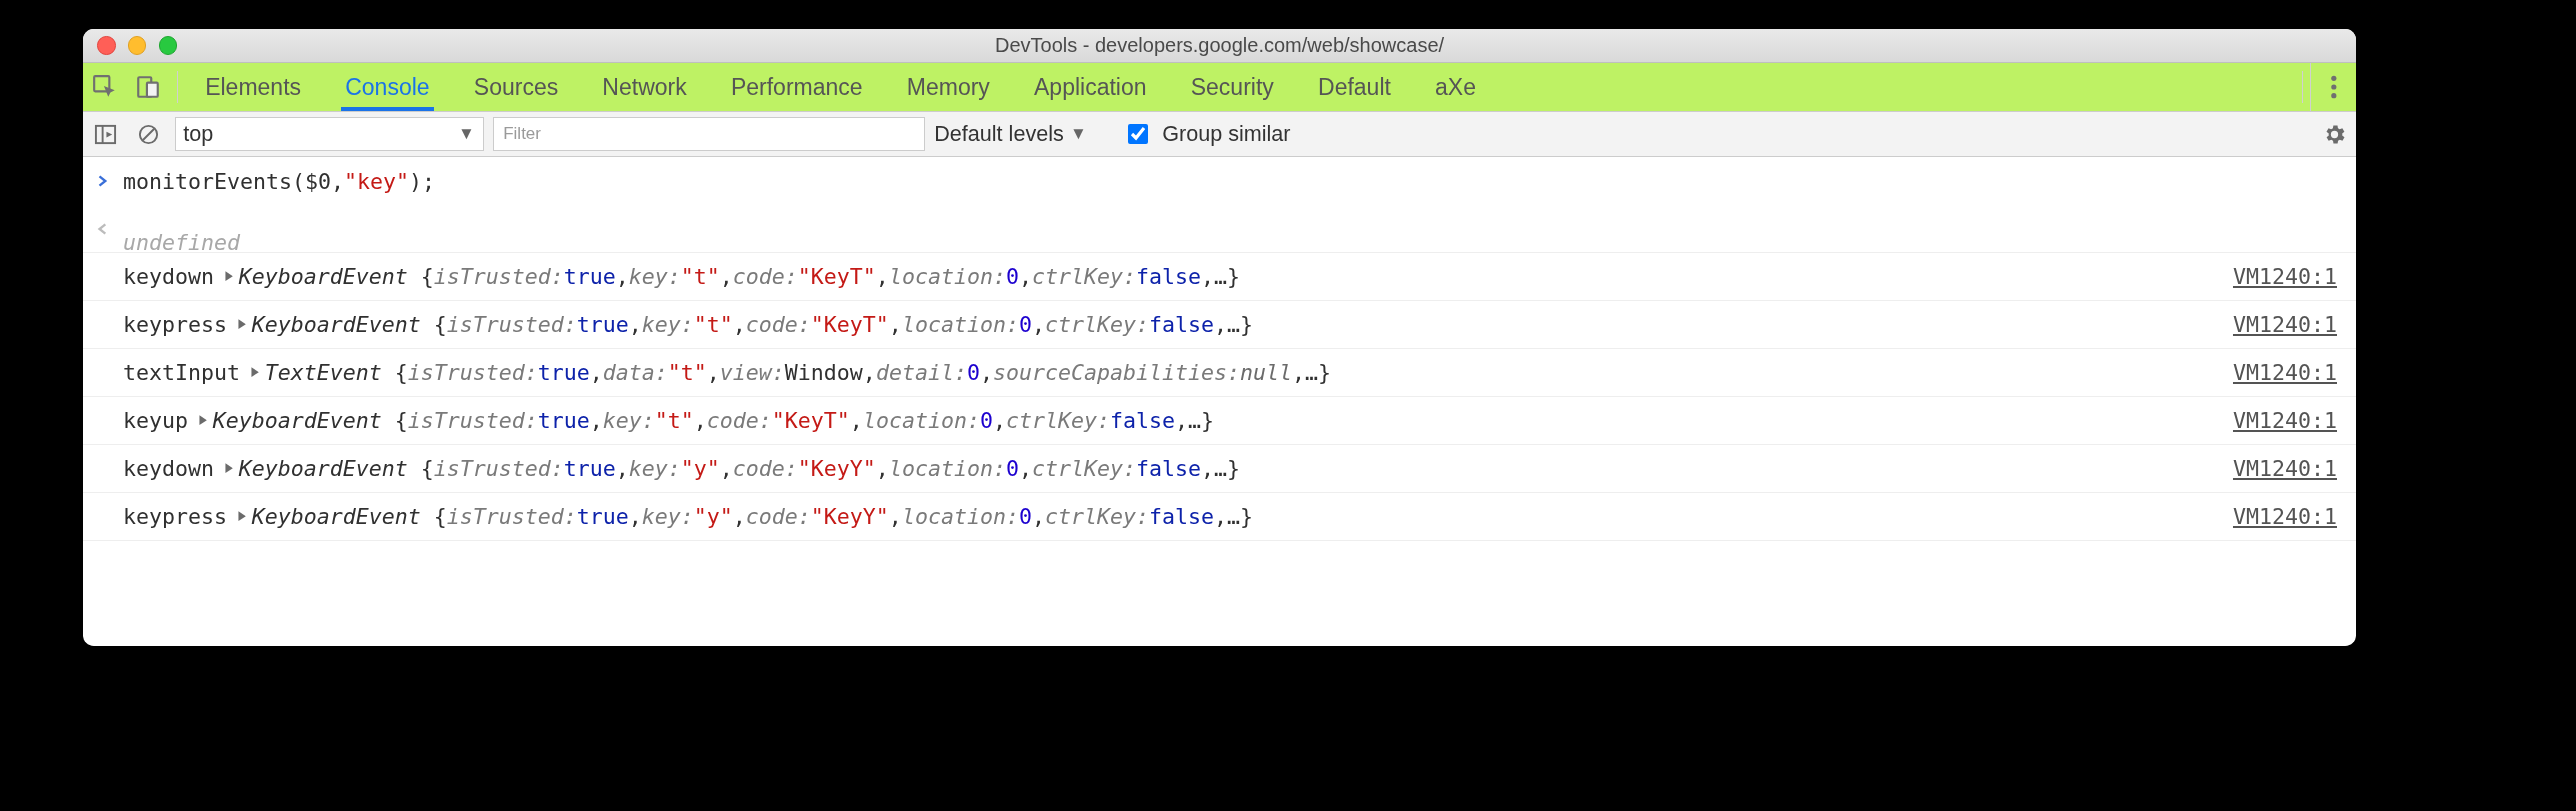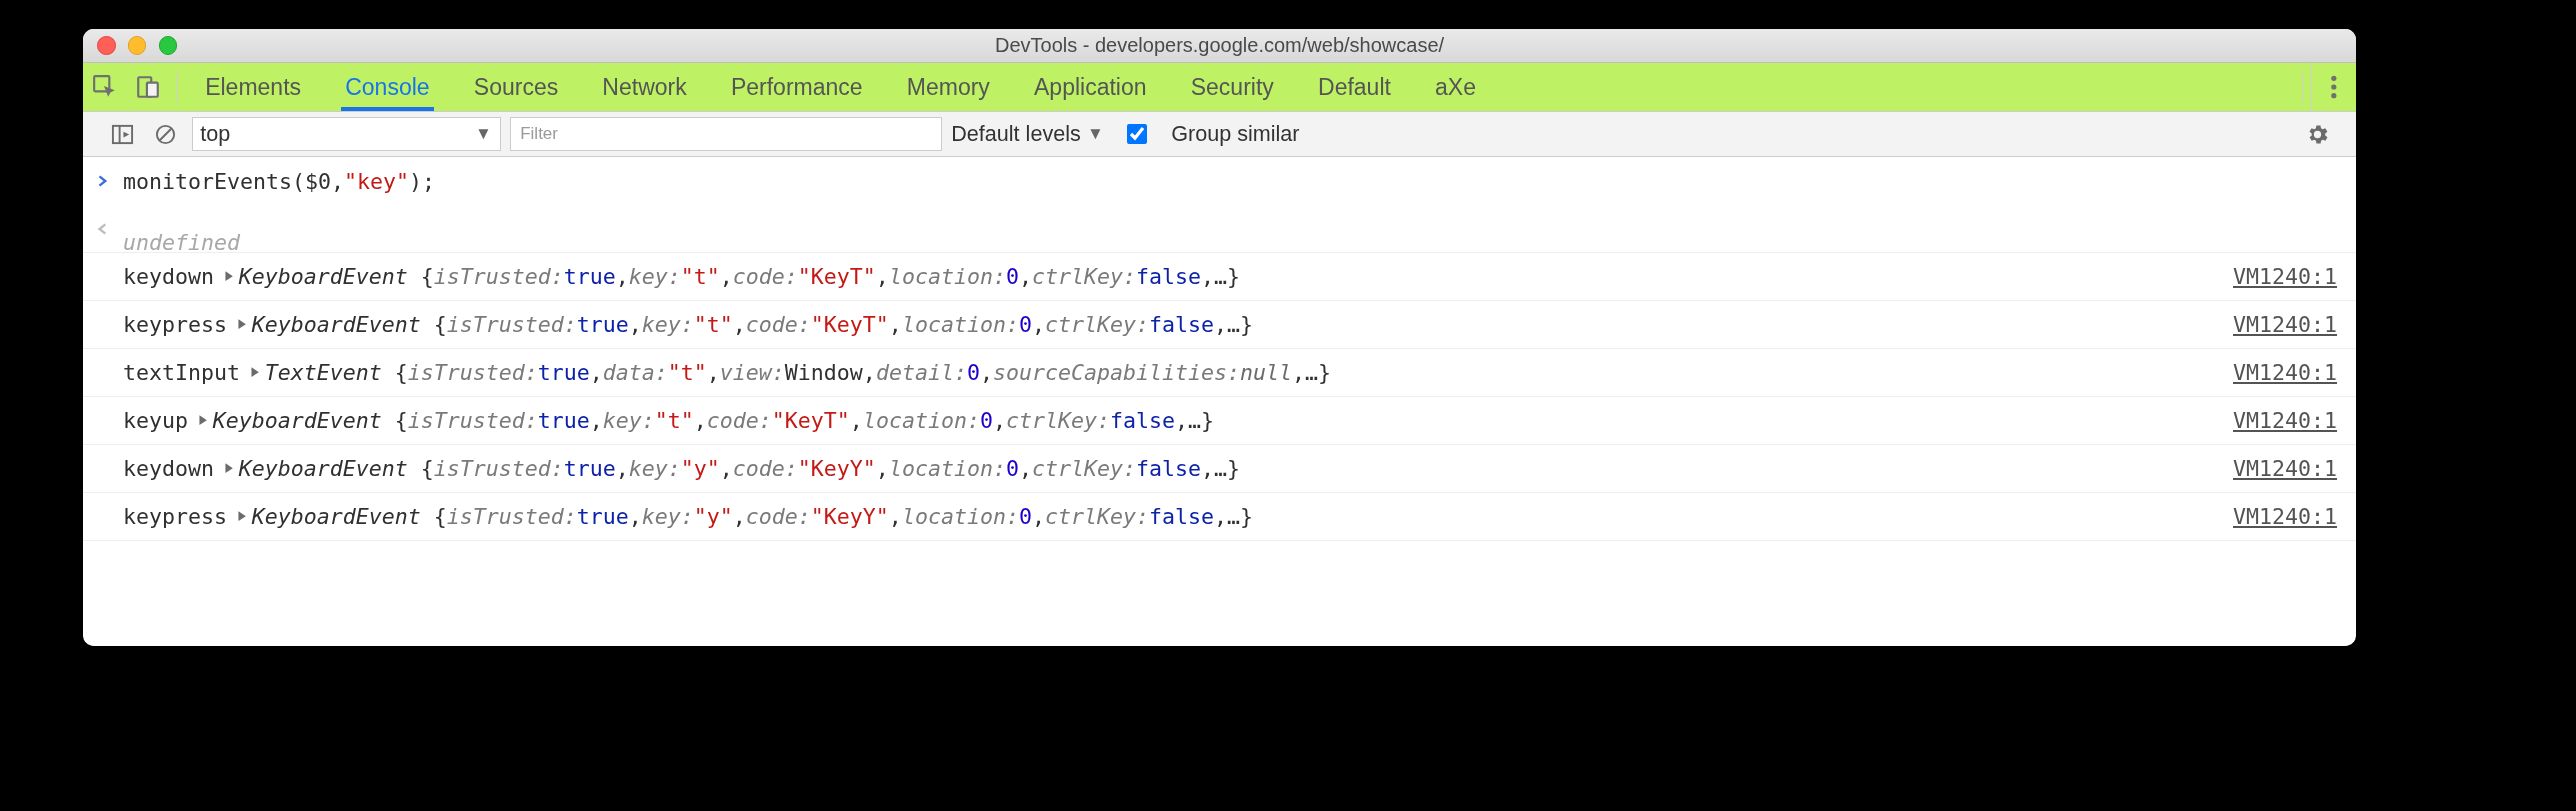--- a/index.html
+++ b/index.html
@@ -50,7 +50,7 @@
   
   .filterbar {
     height: 45px; border-bottom: 0.8px solid #ccc; background: #f3f3f3;
-    display: flex; align-items: center; gap: 9.3px; padding: 0 22px;
+    display: flex; align-items: center; gap: 9.3px; padding: 0 5px;
   }
   .iconbtn {
     width: 34px; height: 34px; display: flex; align-items: center; justify-content: center;

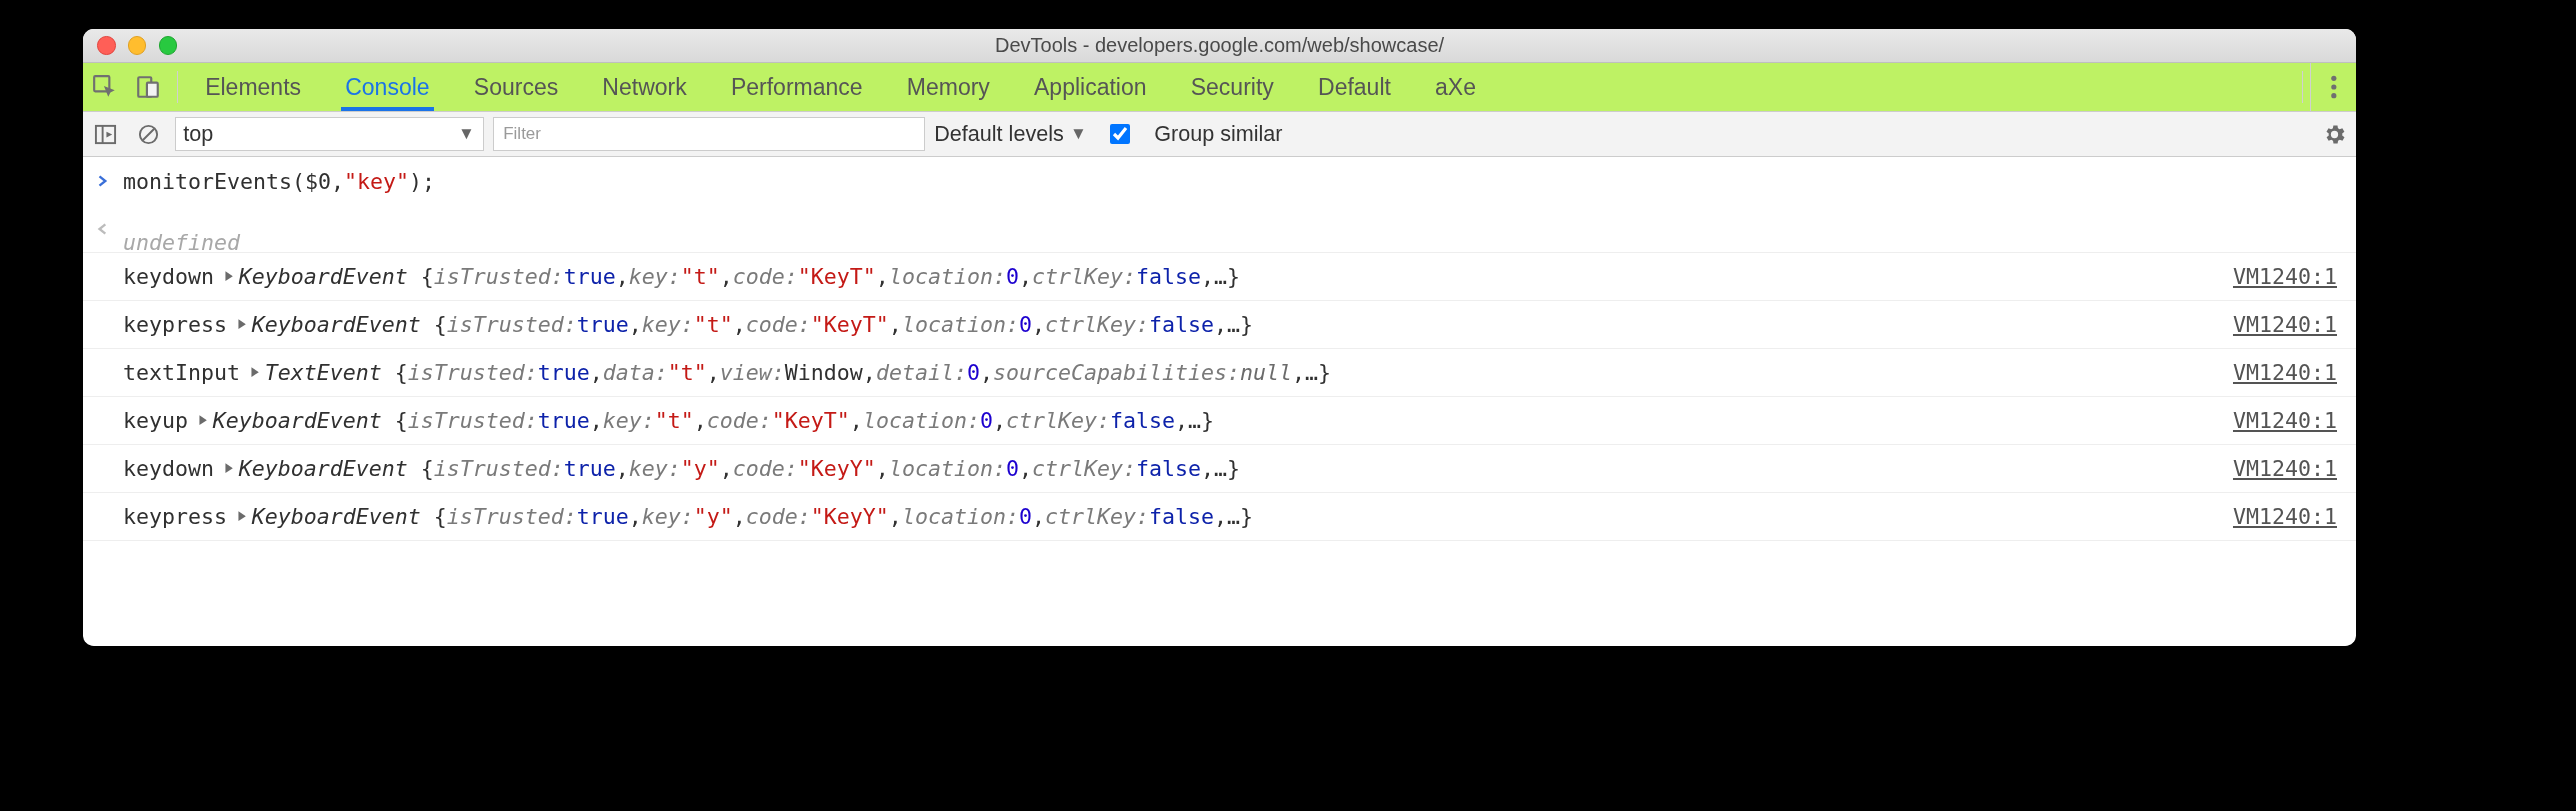--- a/index.html
+++ b/index.html
@@ -72,7 +72,7 @@
     font-size: 21.6px; color: #333; display: flex; align-items: center; gap: 6.2px; cursor: pointer;
   }
   .levels .tri { font-size: 17px; color: #666; }
-  .chk { display: flex; align-items: center; gap: 24px; font-size: 21.6px; color: #333; margin-left: 14px; }
+  .chk { display: flex; align-items: center; gap: 14px; font-size: 21.6px; color: #333; margin-left: 32px; }
   .chk input { width: 20px; height: 20px; }
   .filterbar .spacer { flex: 1; }
   .gear { width: 34px; height: 34px; display:flex; align-items:center; justify-content:center; color:#6b6b6b; cursor:pointer; }

